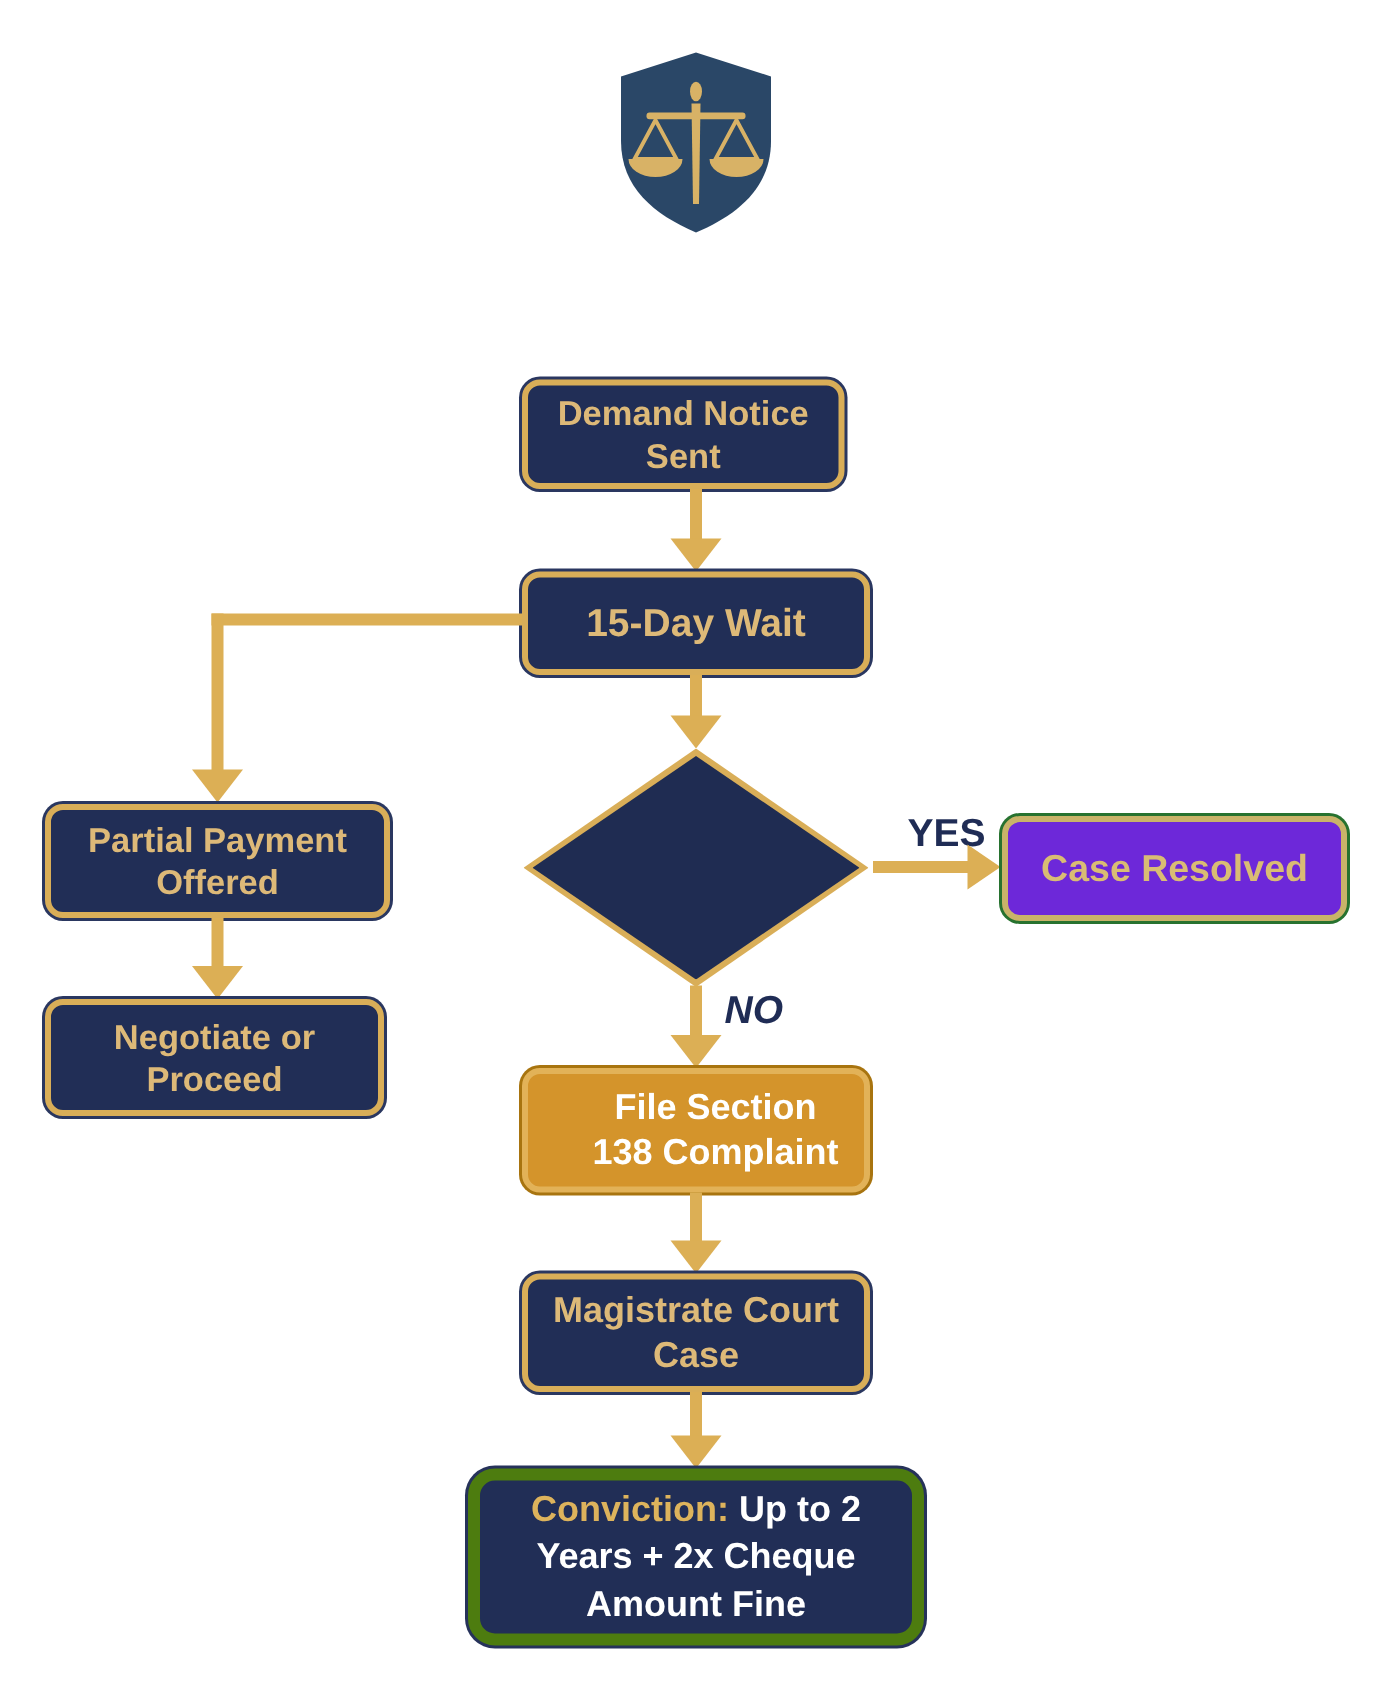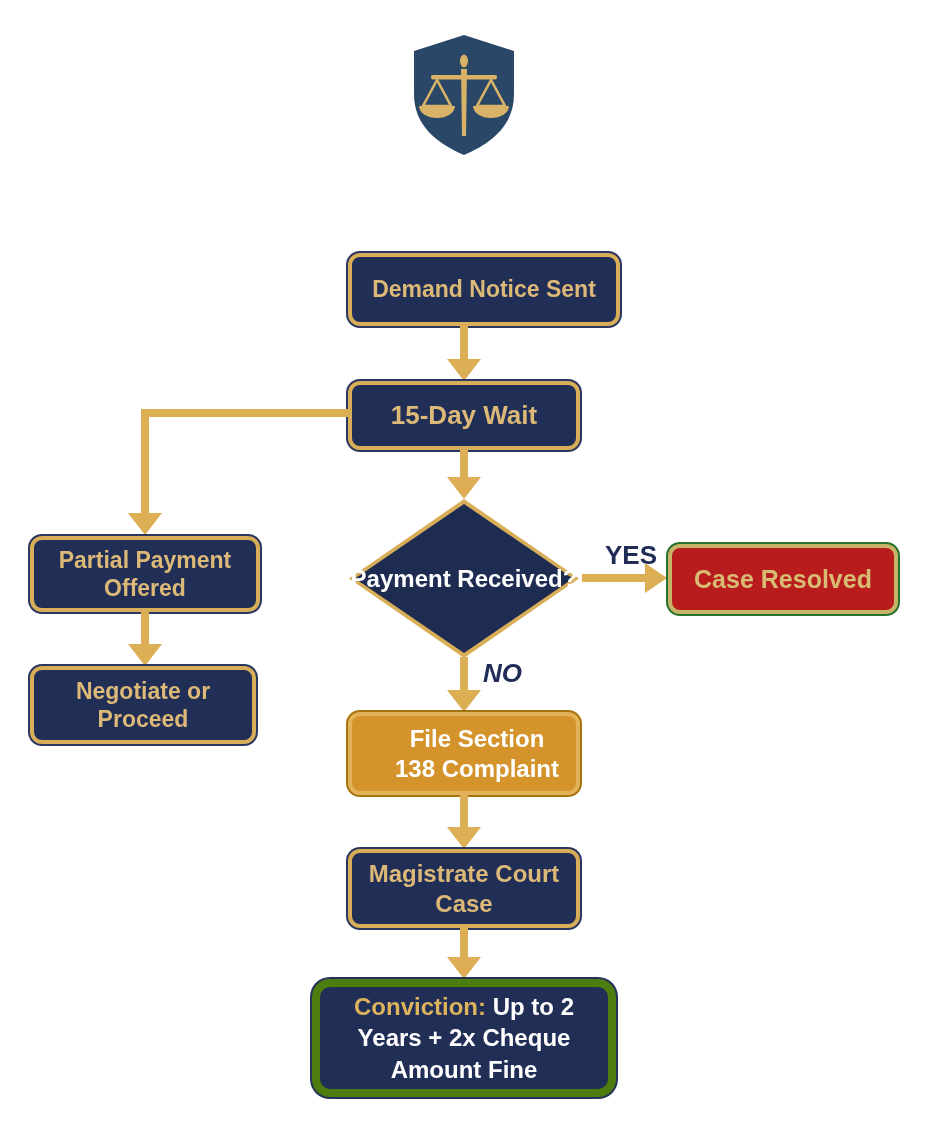--- a/index.html
+++ b/index.html
@@ -88,7 +88,7 @@
   </div>
 
 
-  <div class="node node-navy" style="left:348px;top:253px;width:272px;height:73px;font-size:23px;">Demand Notice Sent</div>
+  <div class="node node-navy" style="left:348px;top:253px;width:215px;height:73px;font-size:23px;">Demand Notice Sent</div>
 
   <div class="vline" style="left:460px;top:326px;width:8px;height:36px;"></div>
   <div class="arrow-down" style="left:447px;top:359px;"></div>

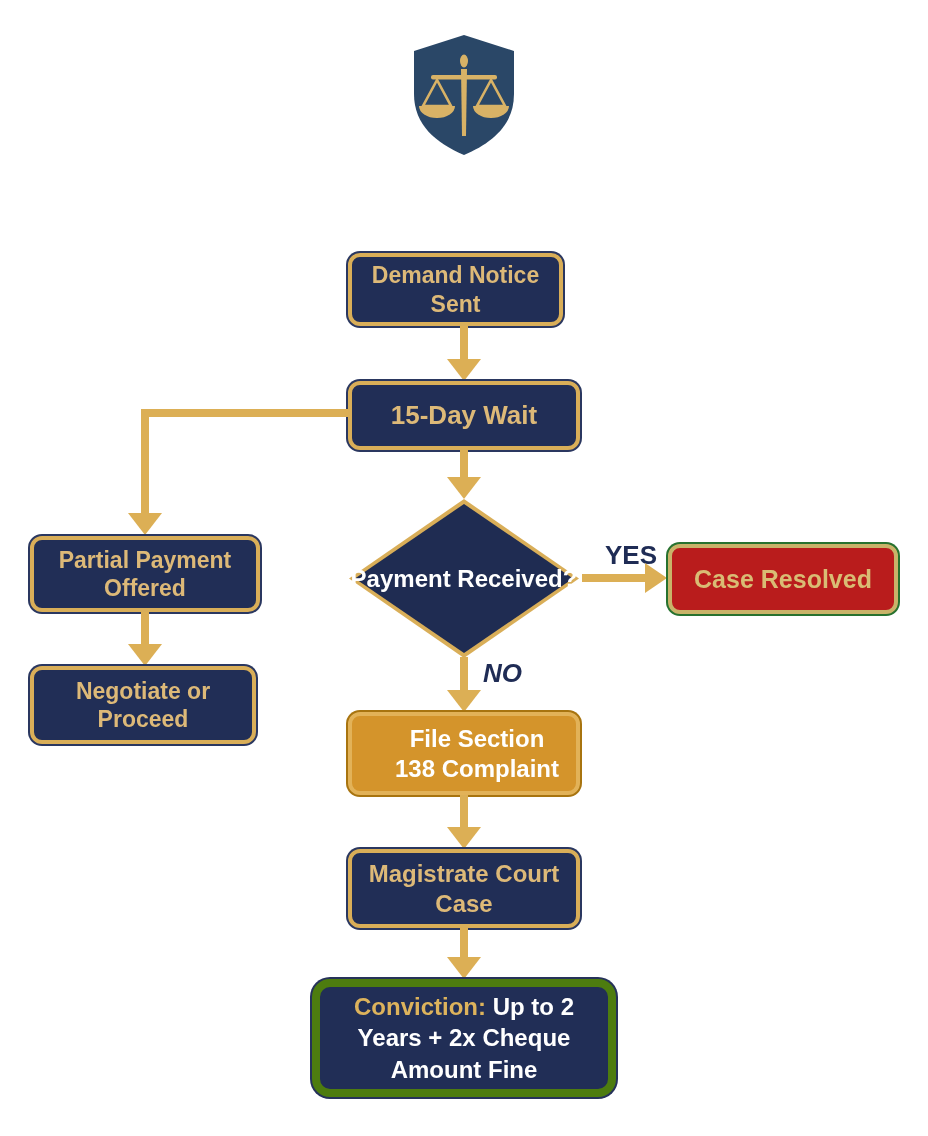--- a/index.html
+++ b/index.html
@@ -112,7 +112,6 @@
   <div class="diamond-outer">
     <div class="diamond-inner"></div>
   </div>
-  <div class="diamond-label">Payment Received?</div>
 
   <div class="edge-label" style="left:561px;top:540px;margin-left:44px;">YES</div>
   <div class="hline" style="left:582px;top:574px;width:64px;height:8px;"></div>

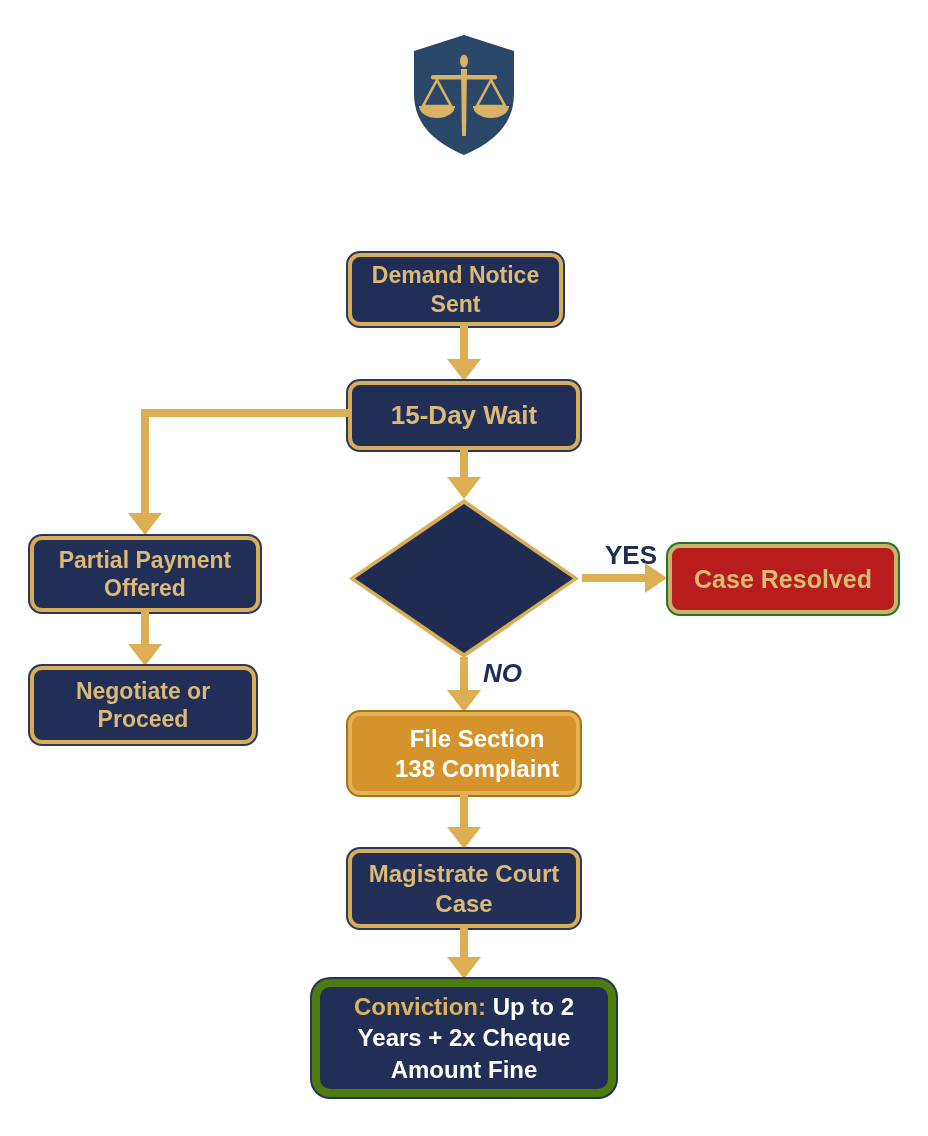--- a/index.html
+++ b/index.html
@@ -25,7 +25,7 @@
     box-shadow:0 0 0 2px #2A3760;
   }
   .node-green{
-    background:#b91c1c;border:4px solid #C9B369;color:#D9BC74;
+    background:#6d28d9;border:4px solid #C9B369;color:#D9BC74;
     box-shadow:0 0 0 2px #27722F;
   }
   .node-orange{

